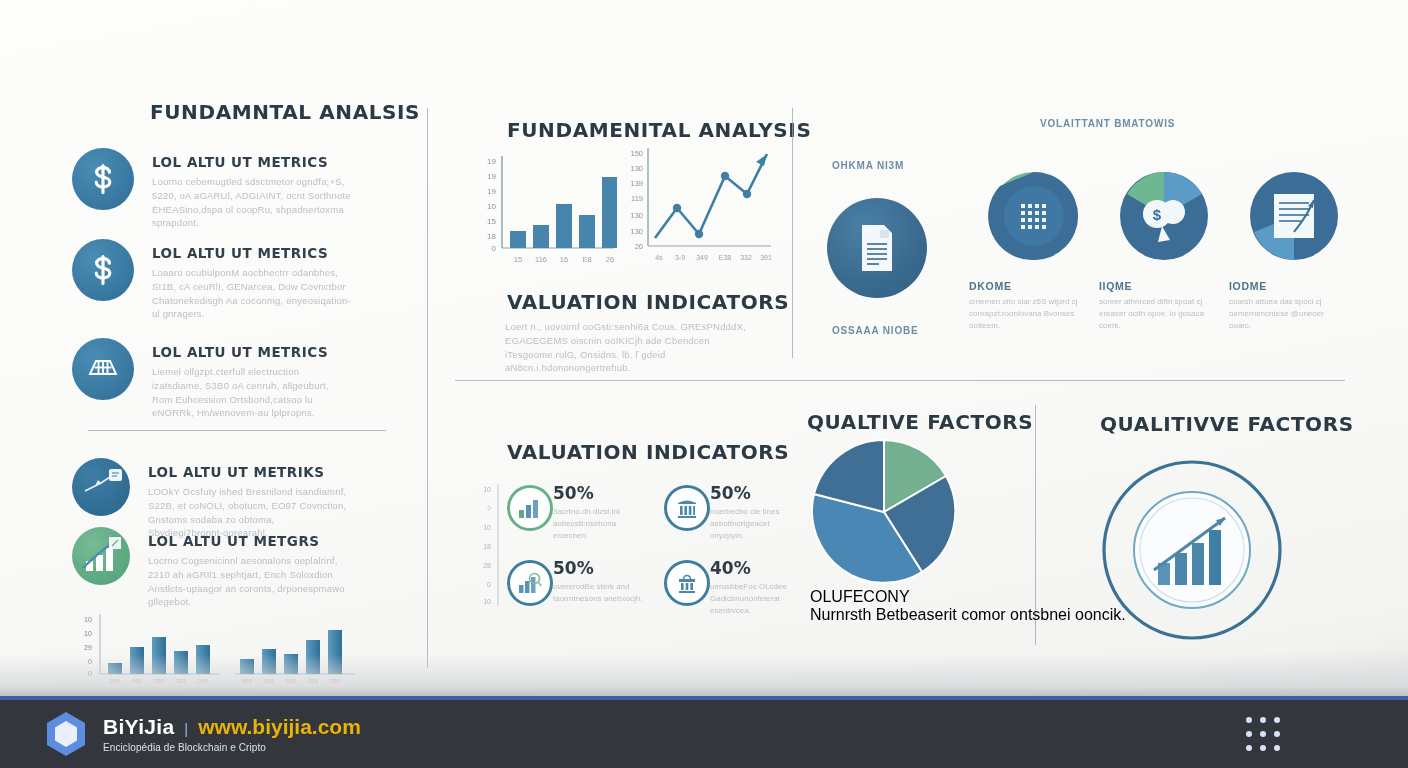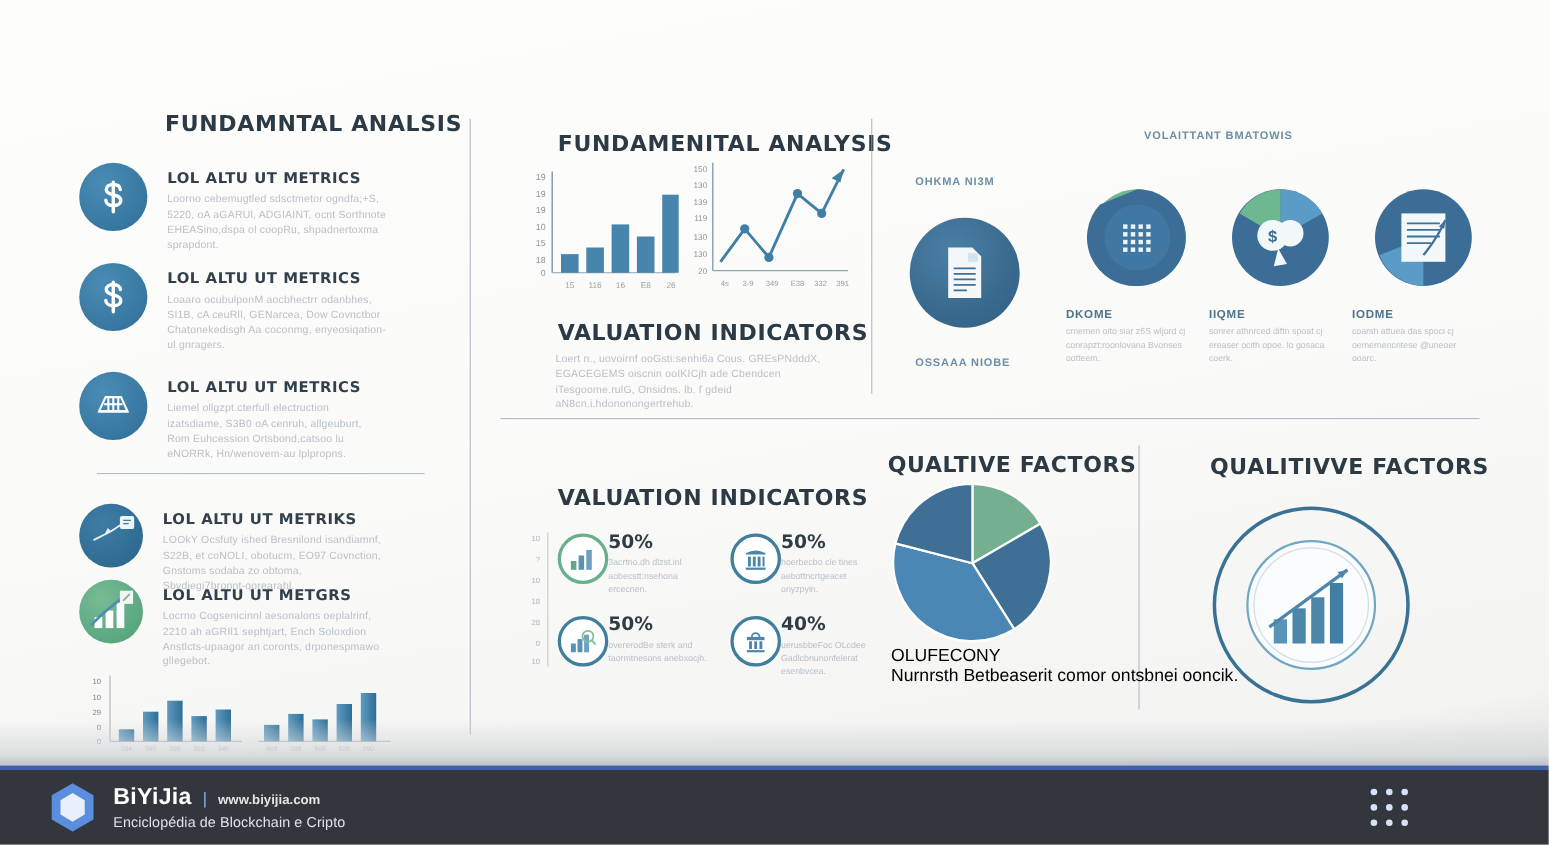--- a/index.html
+++ b/index.html
@@ -110,7 +110,7 @@
   .brand-line1 { display:flex; align-items:baseline; gap:10px; }
   .brand-name { font-size:21px; font-weight:700; color:#ffffff; letter-spacing:.3px; }
   .brand-sep { font-size:15px; color:#8fb3ea; }
-  .brand-url { font-size:12px; font-weight:700; color:#e5e5e5; }
+  .brand-url { font-size:21px; font-weight:700; color:#eab308; }
   .brand-sub { font-size:13px; color:#dfe2e6; margin-top:3px; letter-spacing:.1px; }
   .dotgrid { position:absolute; right:128px; top:50%; transform:translateY(-50%);
              display:grid; grid-template-columns:repeat(3,6px); grid-gap:8px; }

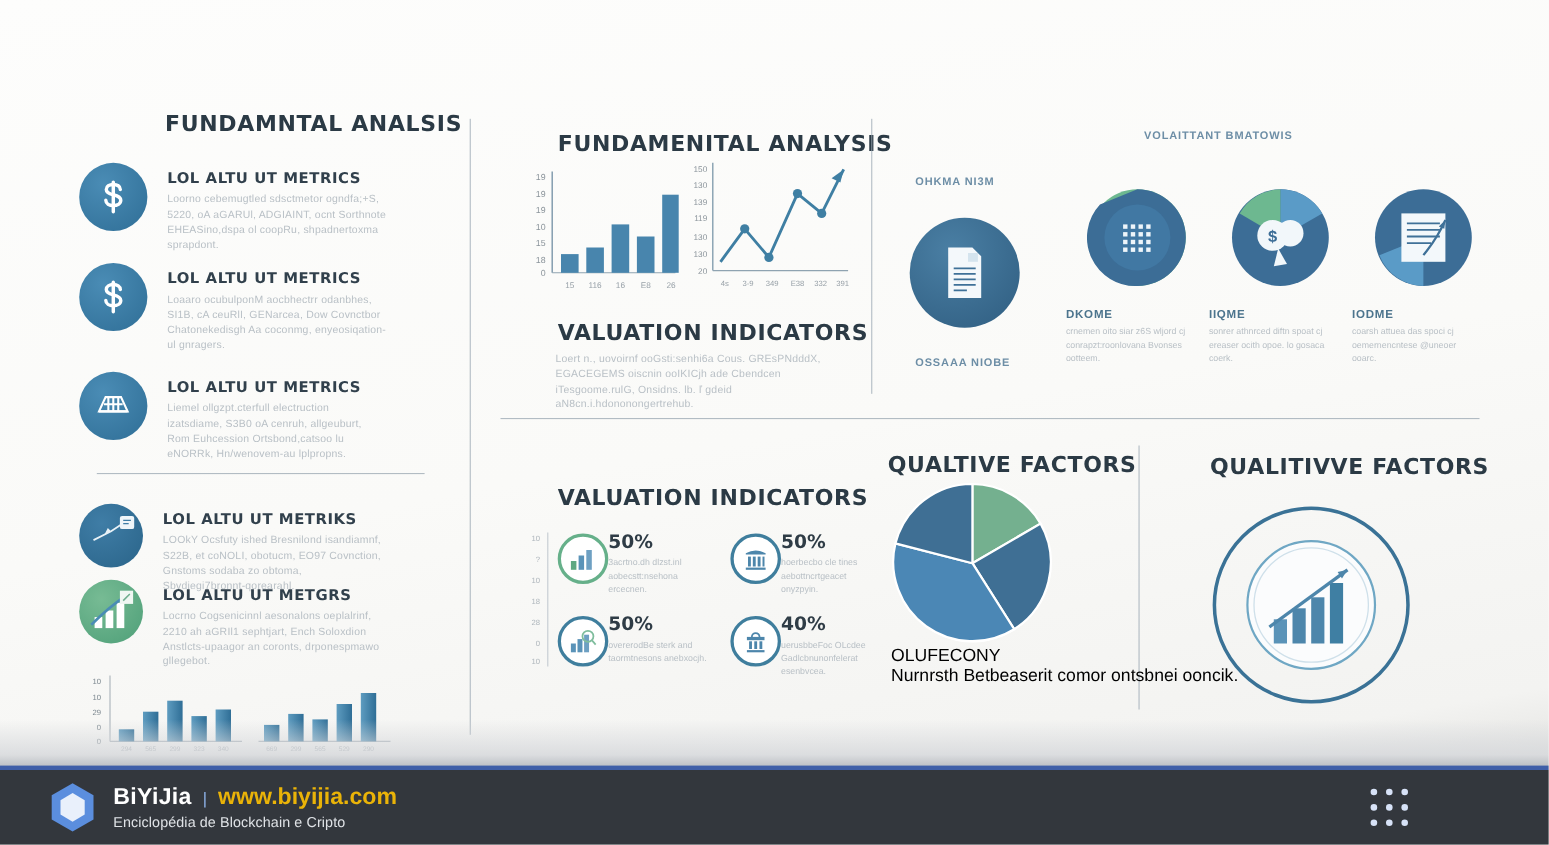--- a/index.html
+++ b/index.html
@@ -111,7 +111,7 @@
   .brand-name { font-size:21px; font-weight:700; color:#ffffff; letter-spacing:.3px; }
   .brand-sep { font-size:15px; color:#8fb3ea; }
   .brand-url { font-size:21px; font-weight:700; color:#eab308; }
-  .brand-sub { font-size:13px; color:#dfe2e6; margin-top:3px; letter-spacing:.1px; }
+  .brand-sub { font-size:10px; color:#dfe2e6; margin-top:3px; letter-spacing:.1px; }
   .dotgrid { position:absolute; right:128px; top:50%; transform:translateY(-50%);
              display:grid; grid-template-columns:repeat(3,6px); grid-gap:8px; }
   .dotgrid i { display:block; width:6px; height:6px; border-radius:50%; background:#d7e2f7; }

